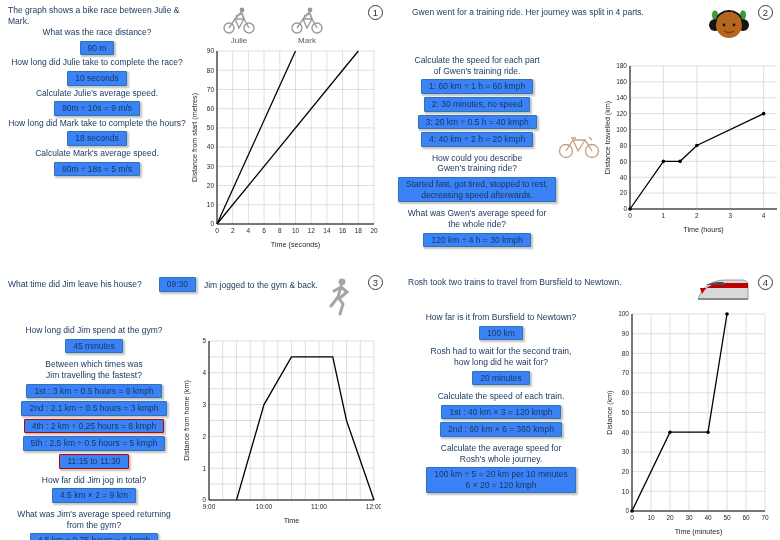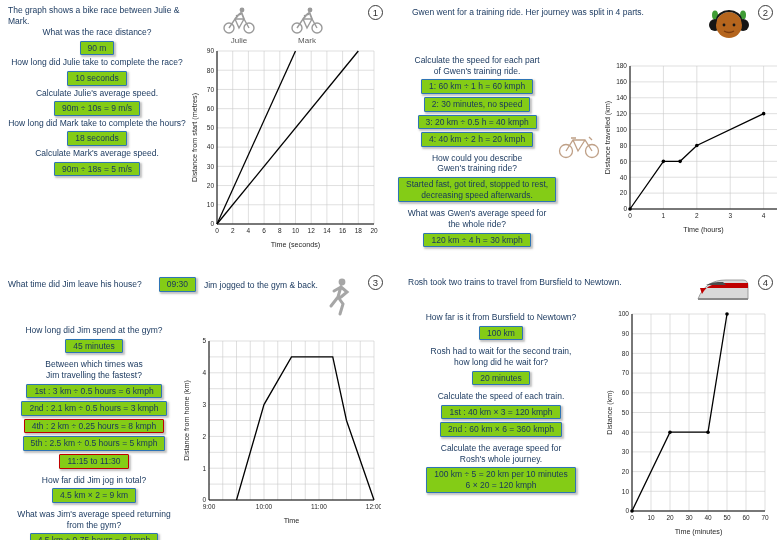--- a/index.html
+++ b/index.html
@@ -10,7 +10,7 @@
   .badge{position:absolute;top:5px;right:7px;width:15px;height:15px;border:1.3px solid #3a3a3a;border-radius:50%;
     font-size:9.5px;color:#333;display:flex;align-items:center;justify-content:center;background:#fff}
   .q{font-size:8.5px;line-height:1.25;text-align:center;margin:4px auto 2px;white-space:pre-line}
-  .ans{display:block;margin:1px auto 2px;width:max-content;max-width:100%;border:1.6px solid #2e74b5;background:#84cc16;
+  .ans{display:block;margin:1px auto 2px;width:max-content;max-width:100%;border:1.6px solid #2e74b5;background:#3b82f6;
     font-size:8.5px;line-height:1.25;padding:1px 7px;text-align:center;white-space:pre-line;
     box-shadow:1.5px 1.5px 2px rgba(120,120,120,.45);border-radius:1px}
   .ans.red{border-color:#c00000}

